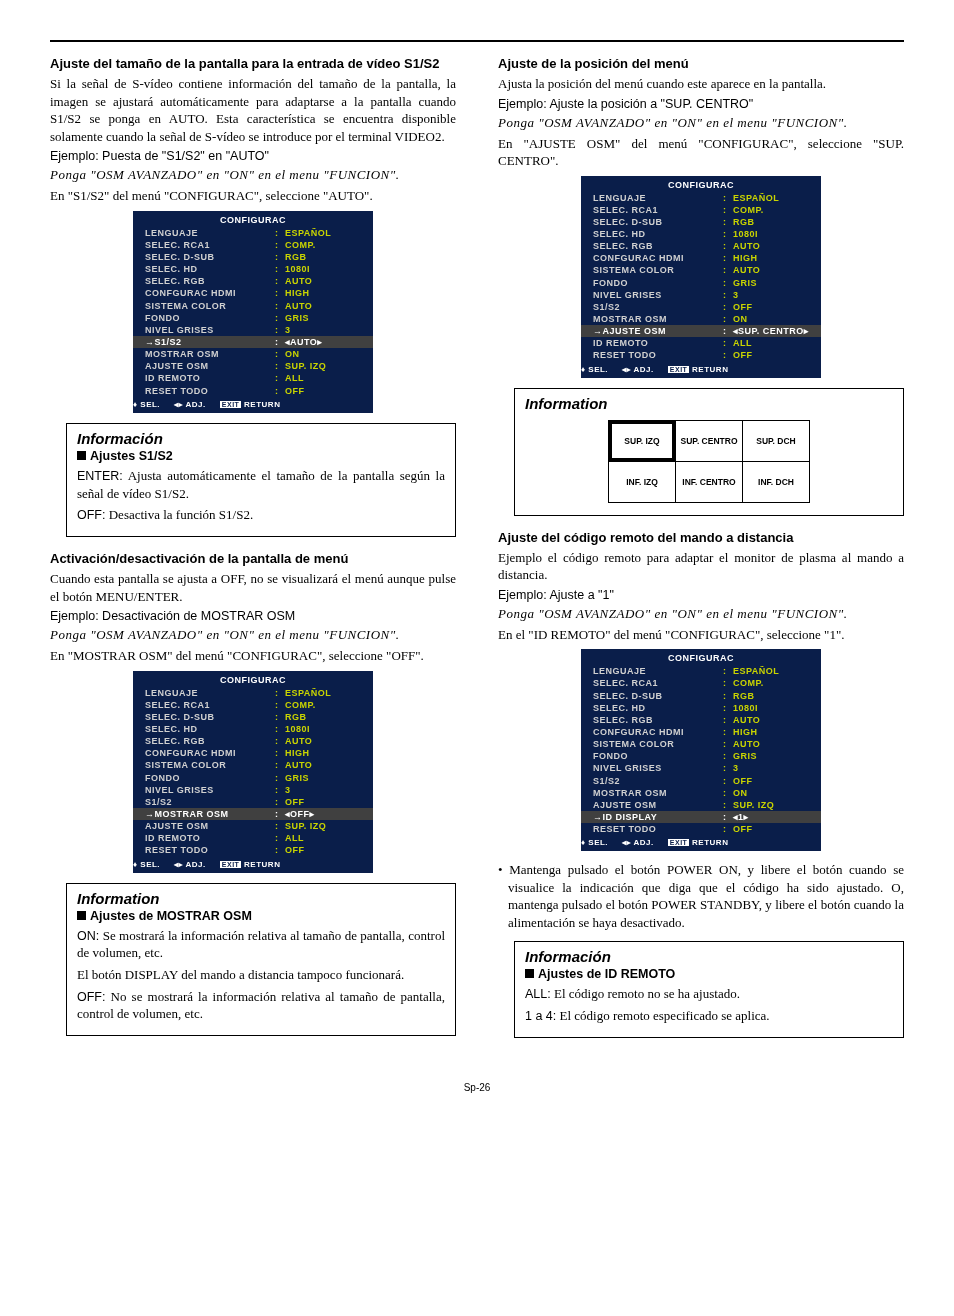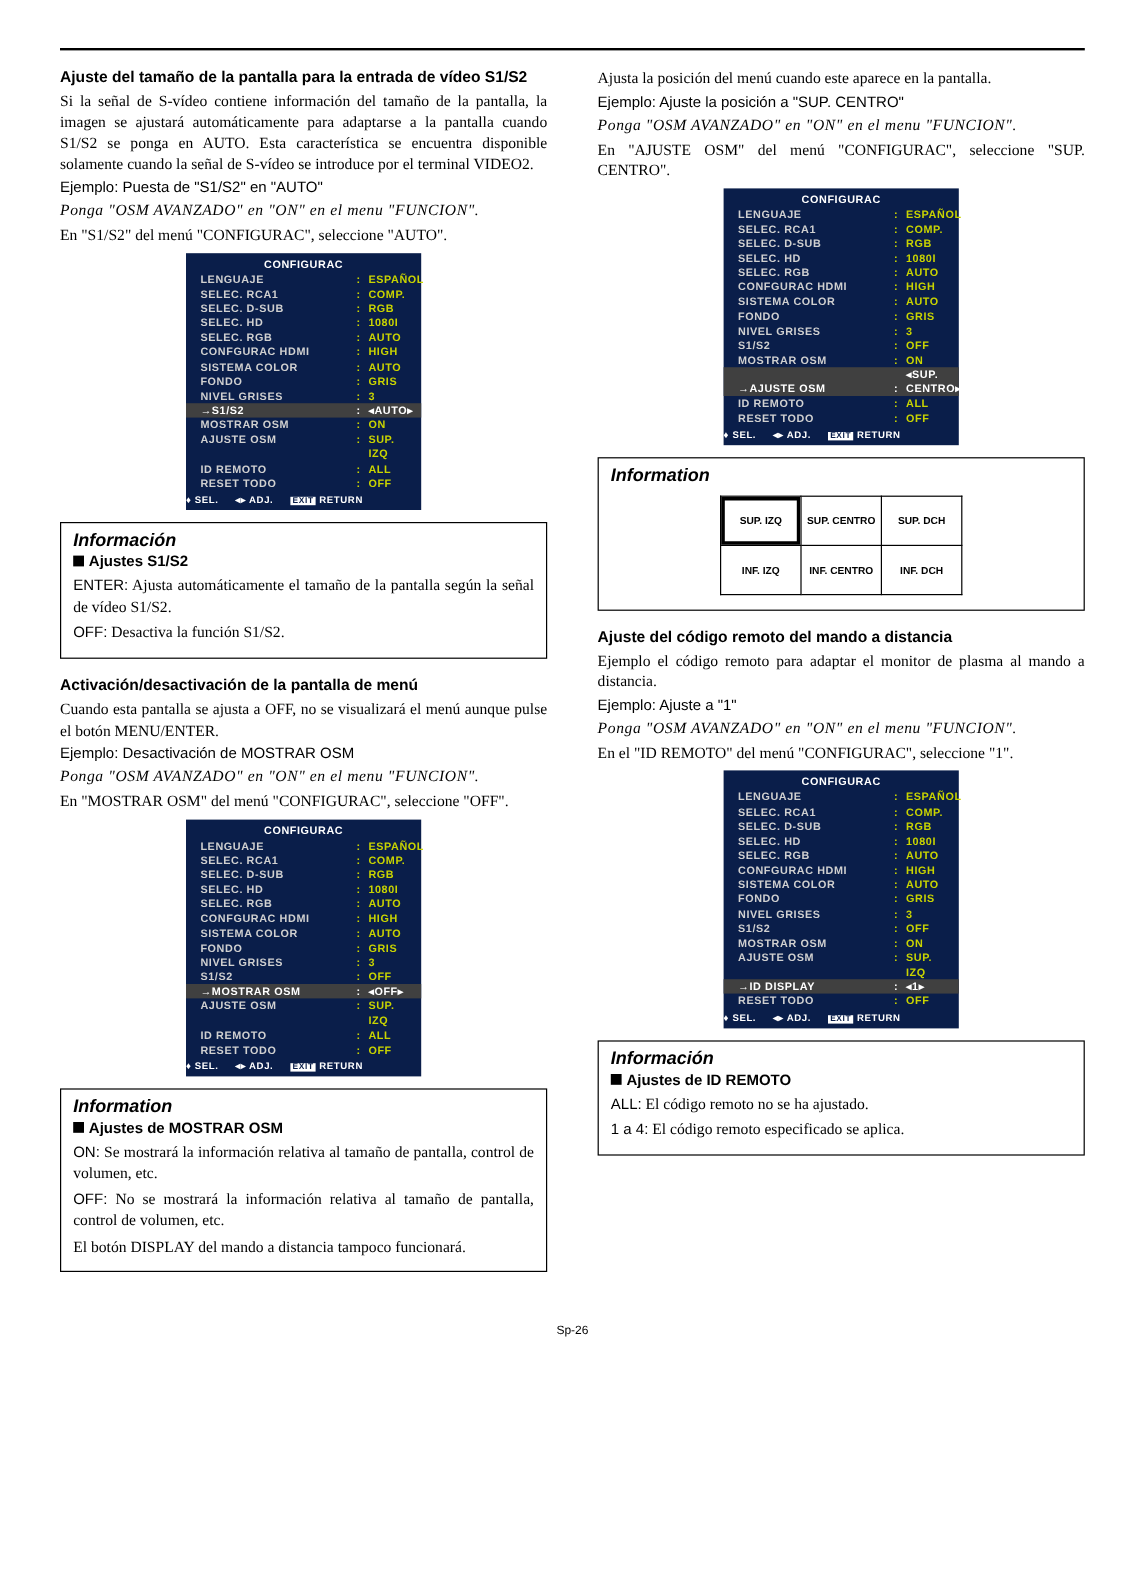--- a/index.html
+++ b/index.html
@@ -354,6 +354,7 @@
   </div>
 
   <div class="col">
+    <p class="section-title">Ajuste de la posición del menú</p>
     <p class="just">Ajusta la posición del menú cuando este aparece en la pantalla.</p>
     <p class="example">Ejemplo: Ajuste la posición a "SUP. CENTRO"</p>
     <p class="italic">Ponga "OSM AVANZADO" en "ON" en el menu "FUNCION".</p>

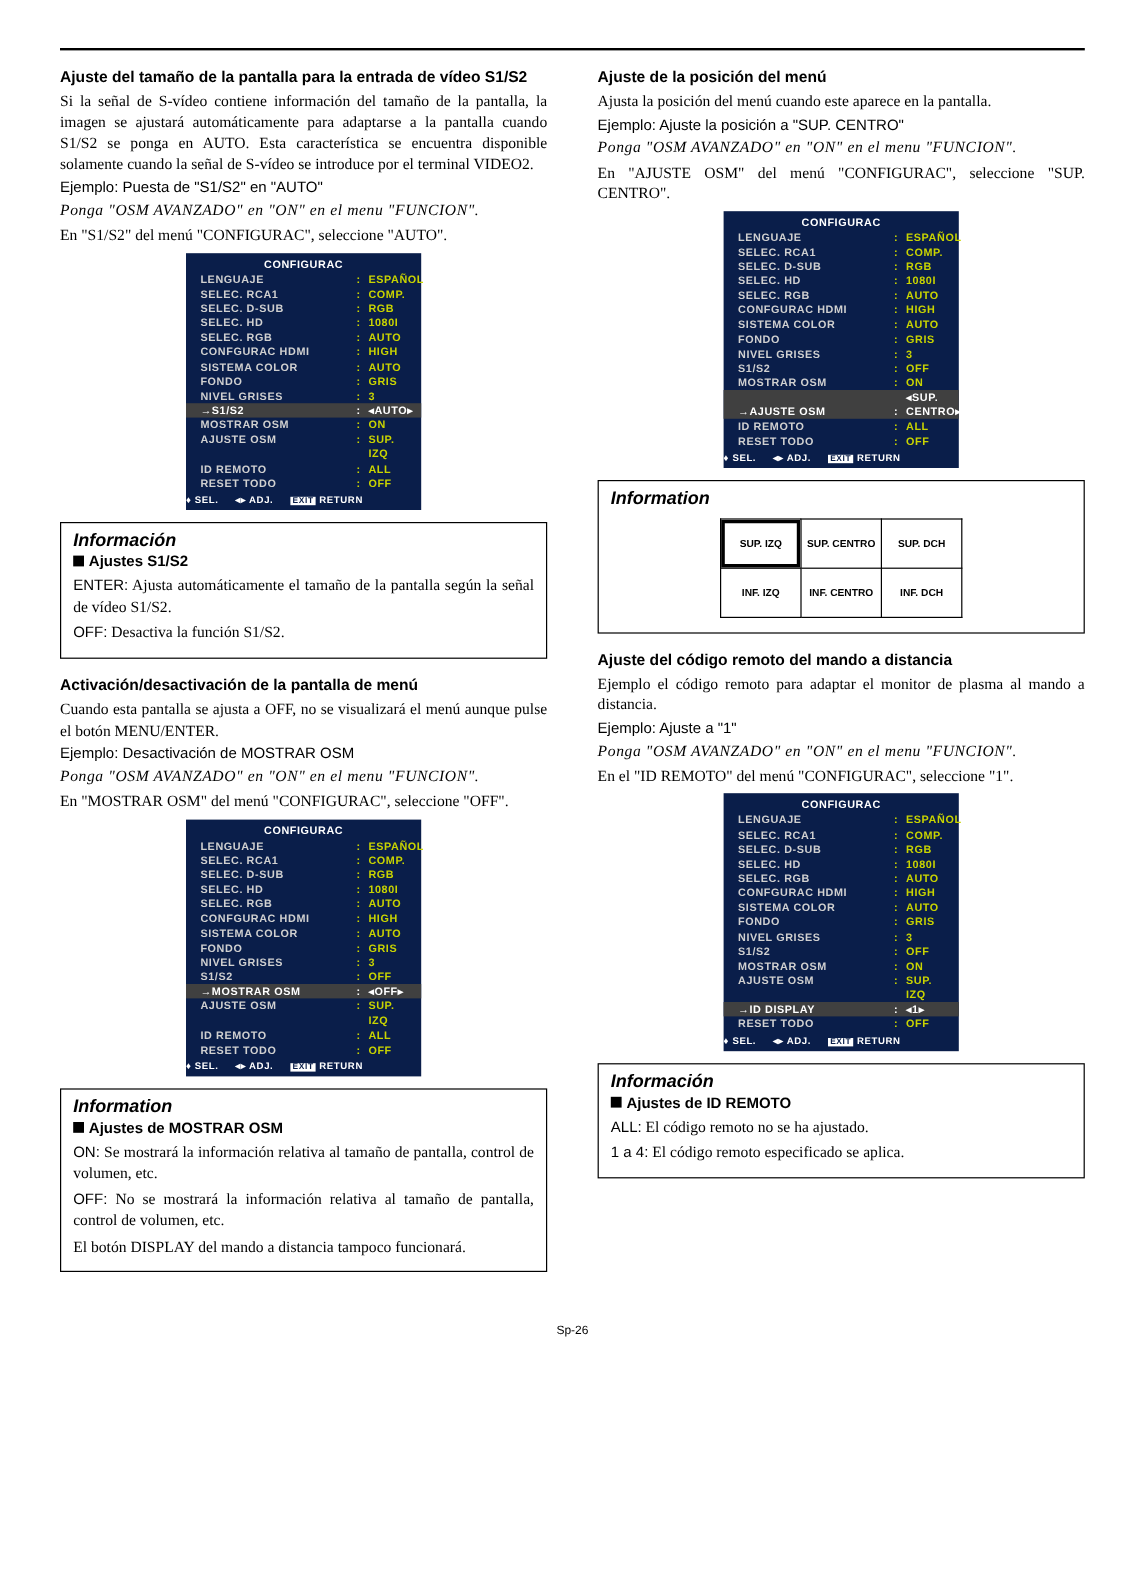--- a/index.html
+++ b/index.html
@@ -51,7 +51,7 @@
     font-size: 9px;
     font-weight: bold;
     letter-spacing: 0.5px;
-    width: 196px;
+    width: 240px;
     margin: 6px auto 10px auto;
     padding: 4px 0 2px 0;
   }

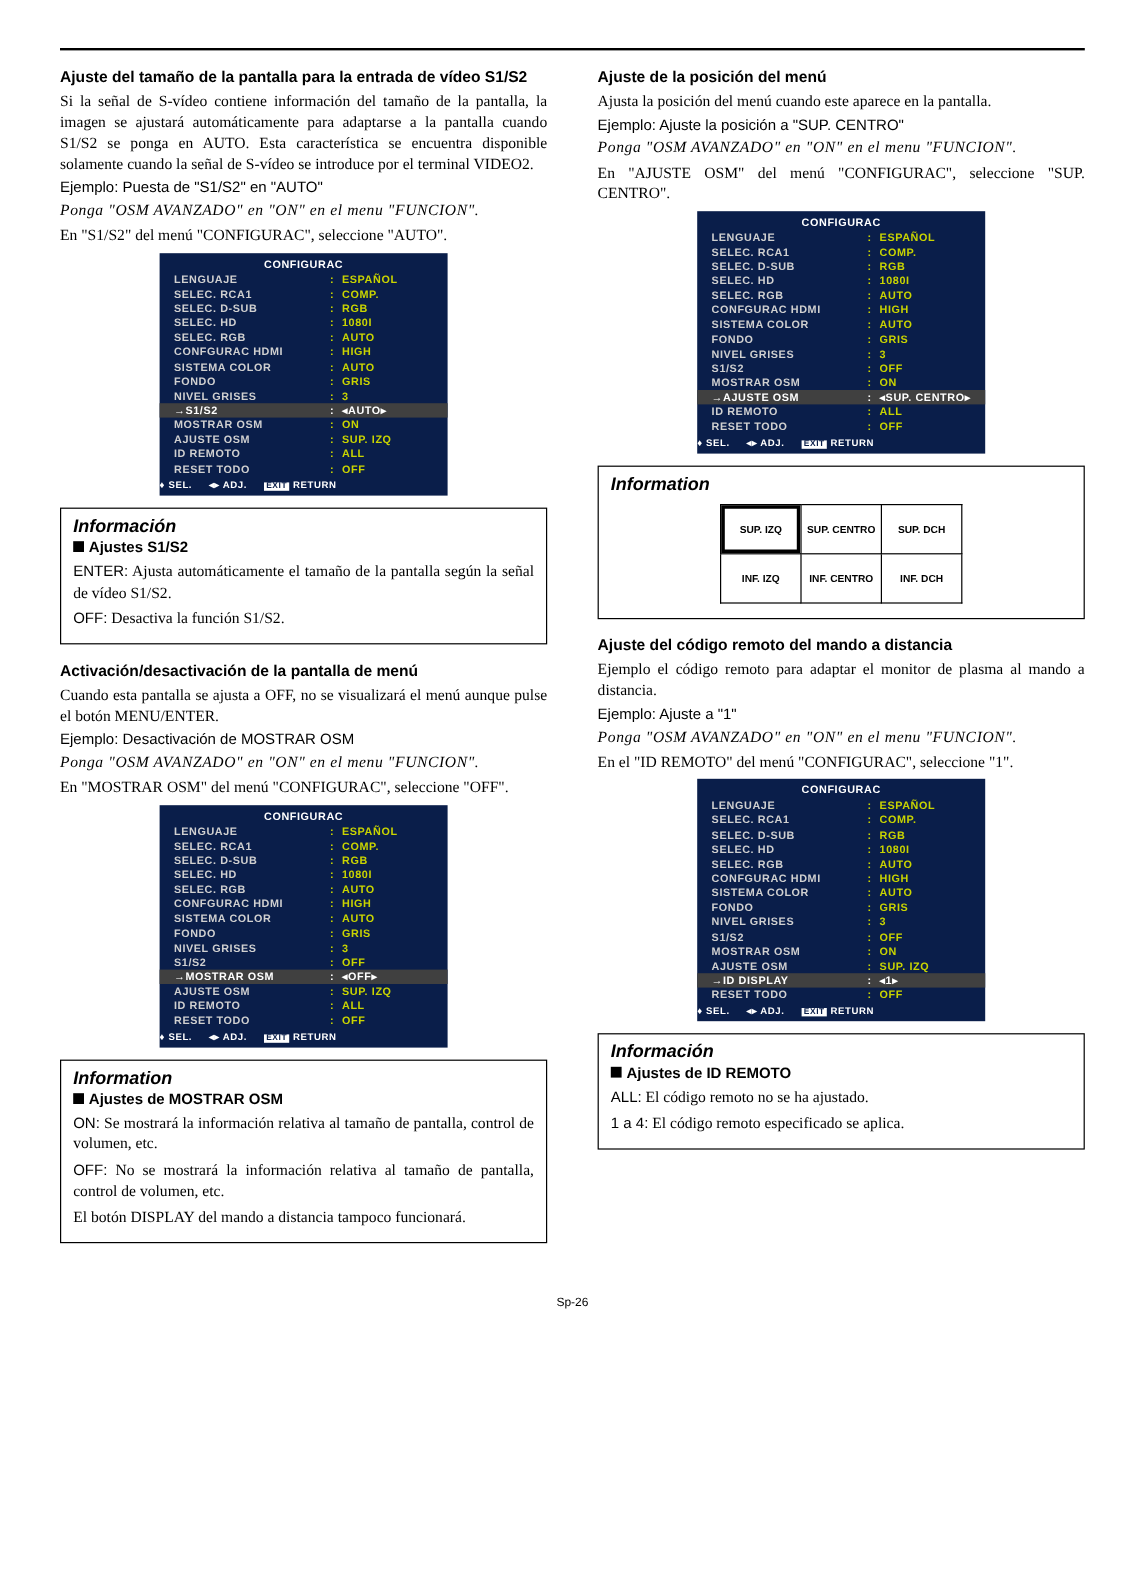--- a/index.html
+++ b/index.html
@@ -92,7 +92,7 @@
   .info-box {
     border: 1px solid #000;
     padding: 6px 10px 8px 10px;
-    margin: 8px 0 14px 0;
+    margin: 8px 0 14px 16px;
   }
   .info-head {
     font-family: Arial, sans-serif;

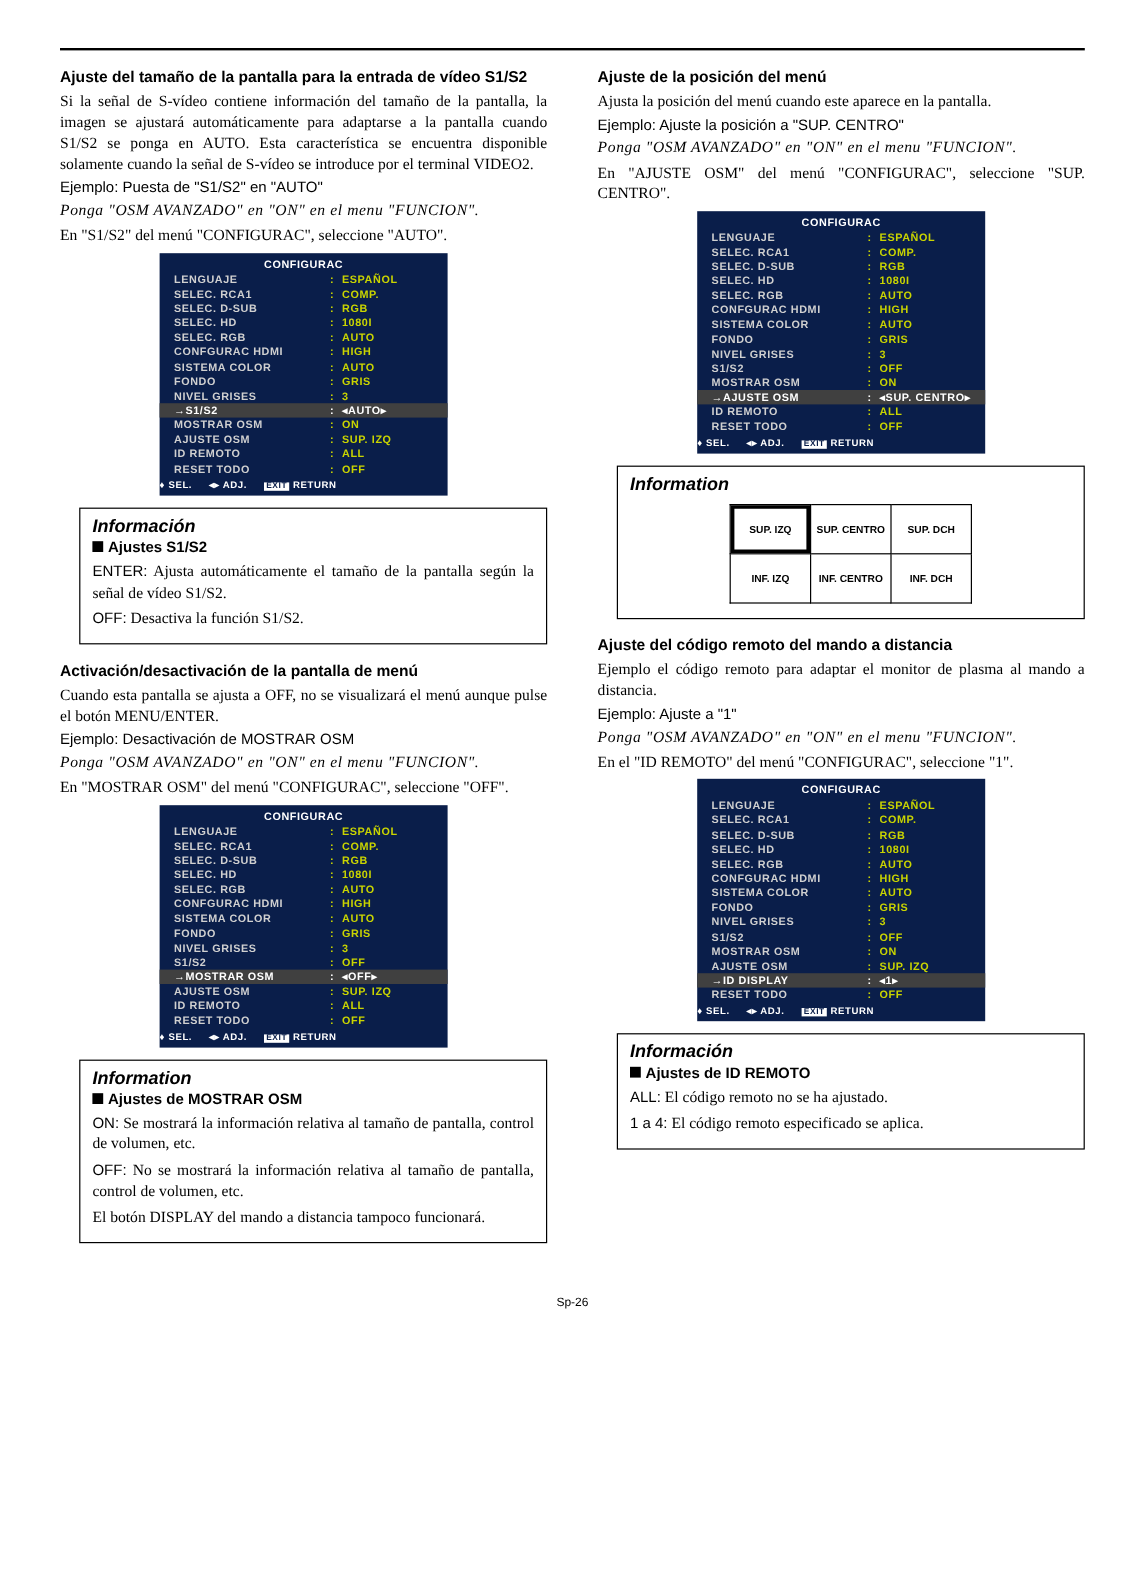--- a/index.html
+++ b/index.html
@@ -546,6 +546,7 @@
       </div>
     </div>
 
+    <p class="bullet-p">• Mantenga pulsado el botón POWER ON, y libere el botón cuando se visualice la indicación que diga que el código ha sido ajustado. O, mantenga pulsado el botón POWER STANDBY, y libere el botón cuando la alimentación se haya desactivado.</p>
 
     <div class="info-box">
       <p class="info-head">Información</p>

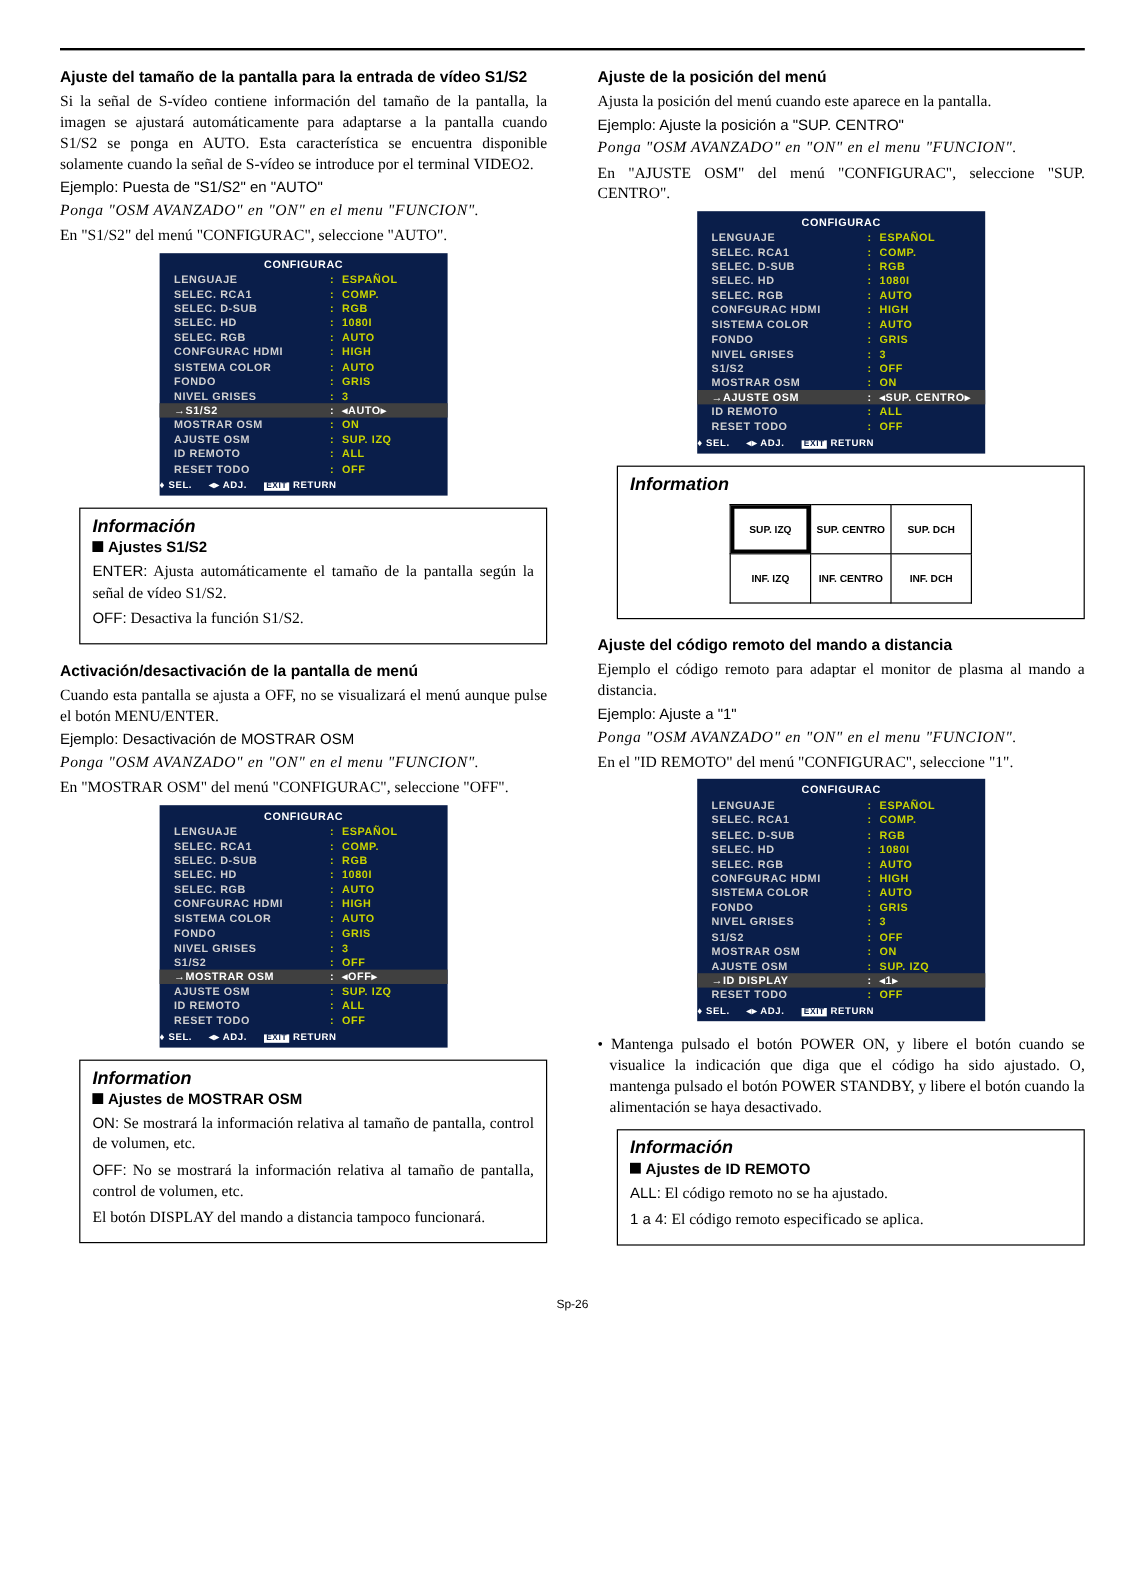--- a/index.html
+++ b/index.html
@@ -348,8 +348,8 @@
       <p class="info-head">Information</p>
       <p class="info-sub"><span class="sq"></span><span>Ajustes de MOSTRAR OSM</span></p>
       <p class="hang"><span class="sans-lead">ON:</span><span> Se mostrará la información relativa al tamaño de pantalla, control de volumen, etc.</span></p>
+      <p class="hang">El botón DISPLAY del mando a distancia tampoco funcionará.</p>
       <p class="hang"><span class="sans-lead">OFF:</span><span> No se mostrará la información relativa al tamaño de pantalla, control de volumen, etc.</span></p>
-      <p class="hang">El botón DISPLAY del mando a distancia tampoco funcionará.</p>
     </div>
   </div>
 

